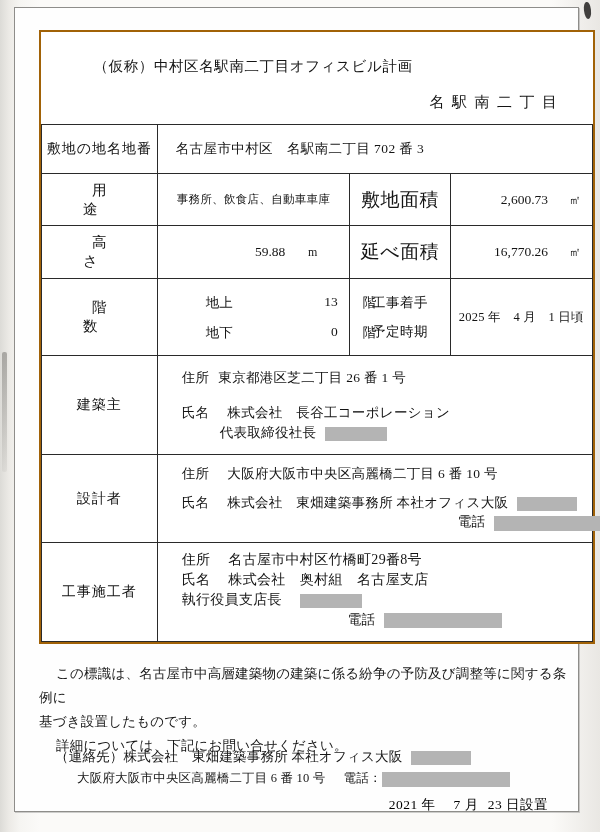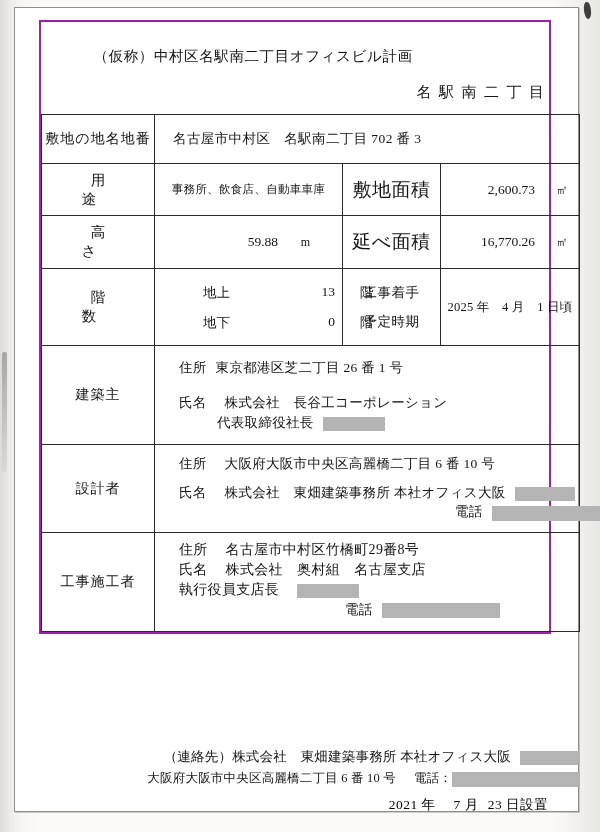--- a/index.html
+++ b/index.html
@@ -66,10 +66,10 @@
   #board {
     position: absolute;
     left: 24px;
-    top: 12px;
-    width: 512px;
+    top: 22px;
+    width: 556px;
     height: 614px;
-    border: 2px solid #a21caf;
+    border: 2px solid #a16207;
     background: #ffffff;
     box-sizing: border-box;
   }

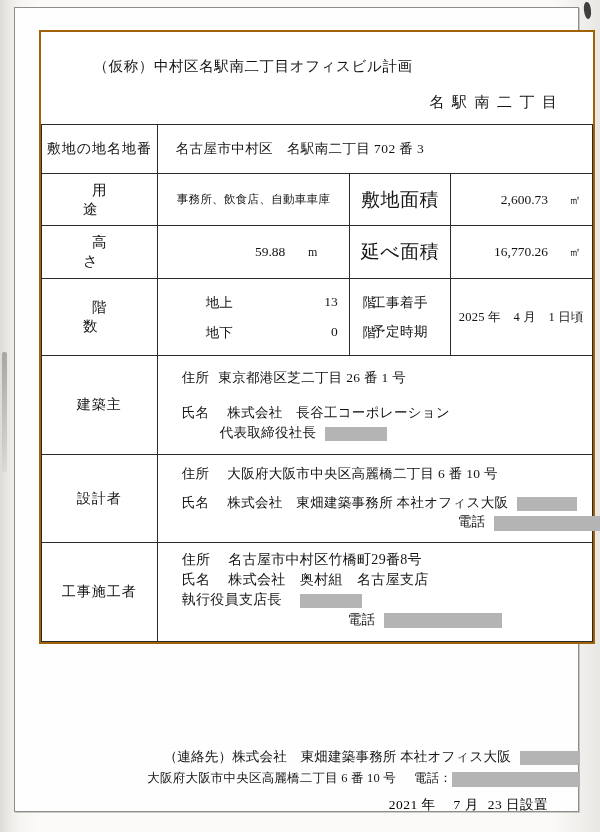--- a/index.html
+++ b/index.html
@@ -369,6 +369,11 @@
       </table>
   </div>
 
+  <div id="notice">
+    <p class="ind">この標識は、名古屋市中高層建築物の建築に係る紛争の予防及び調整等に関する条例に</p>
+    <p>基づき設置したものです。</p>
+    <p class="ind">詳細については、下記にお問い合せください。</p>
+  </div>
 
   <div id="contact">
     <div class="c1">

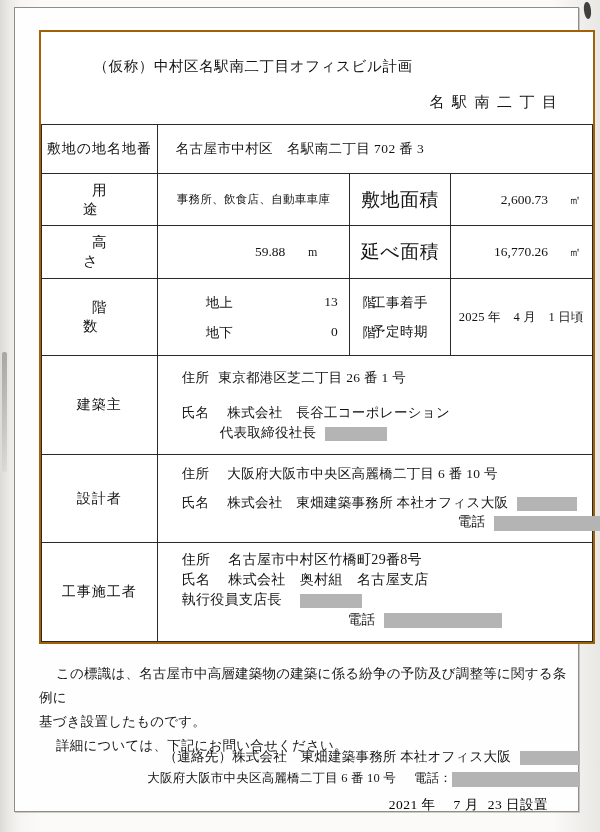--- a/index.html
+++ b/index.html
@@ -220,7 +220,6 @@
     font-size: 13.5px;
     color: #161616;
     letter-spacing: .2px;
-    text-align: right;
   }
   #contact .c1 { white-space: nowrap; }
   #contact .c2 {

